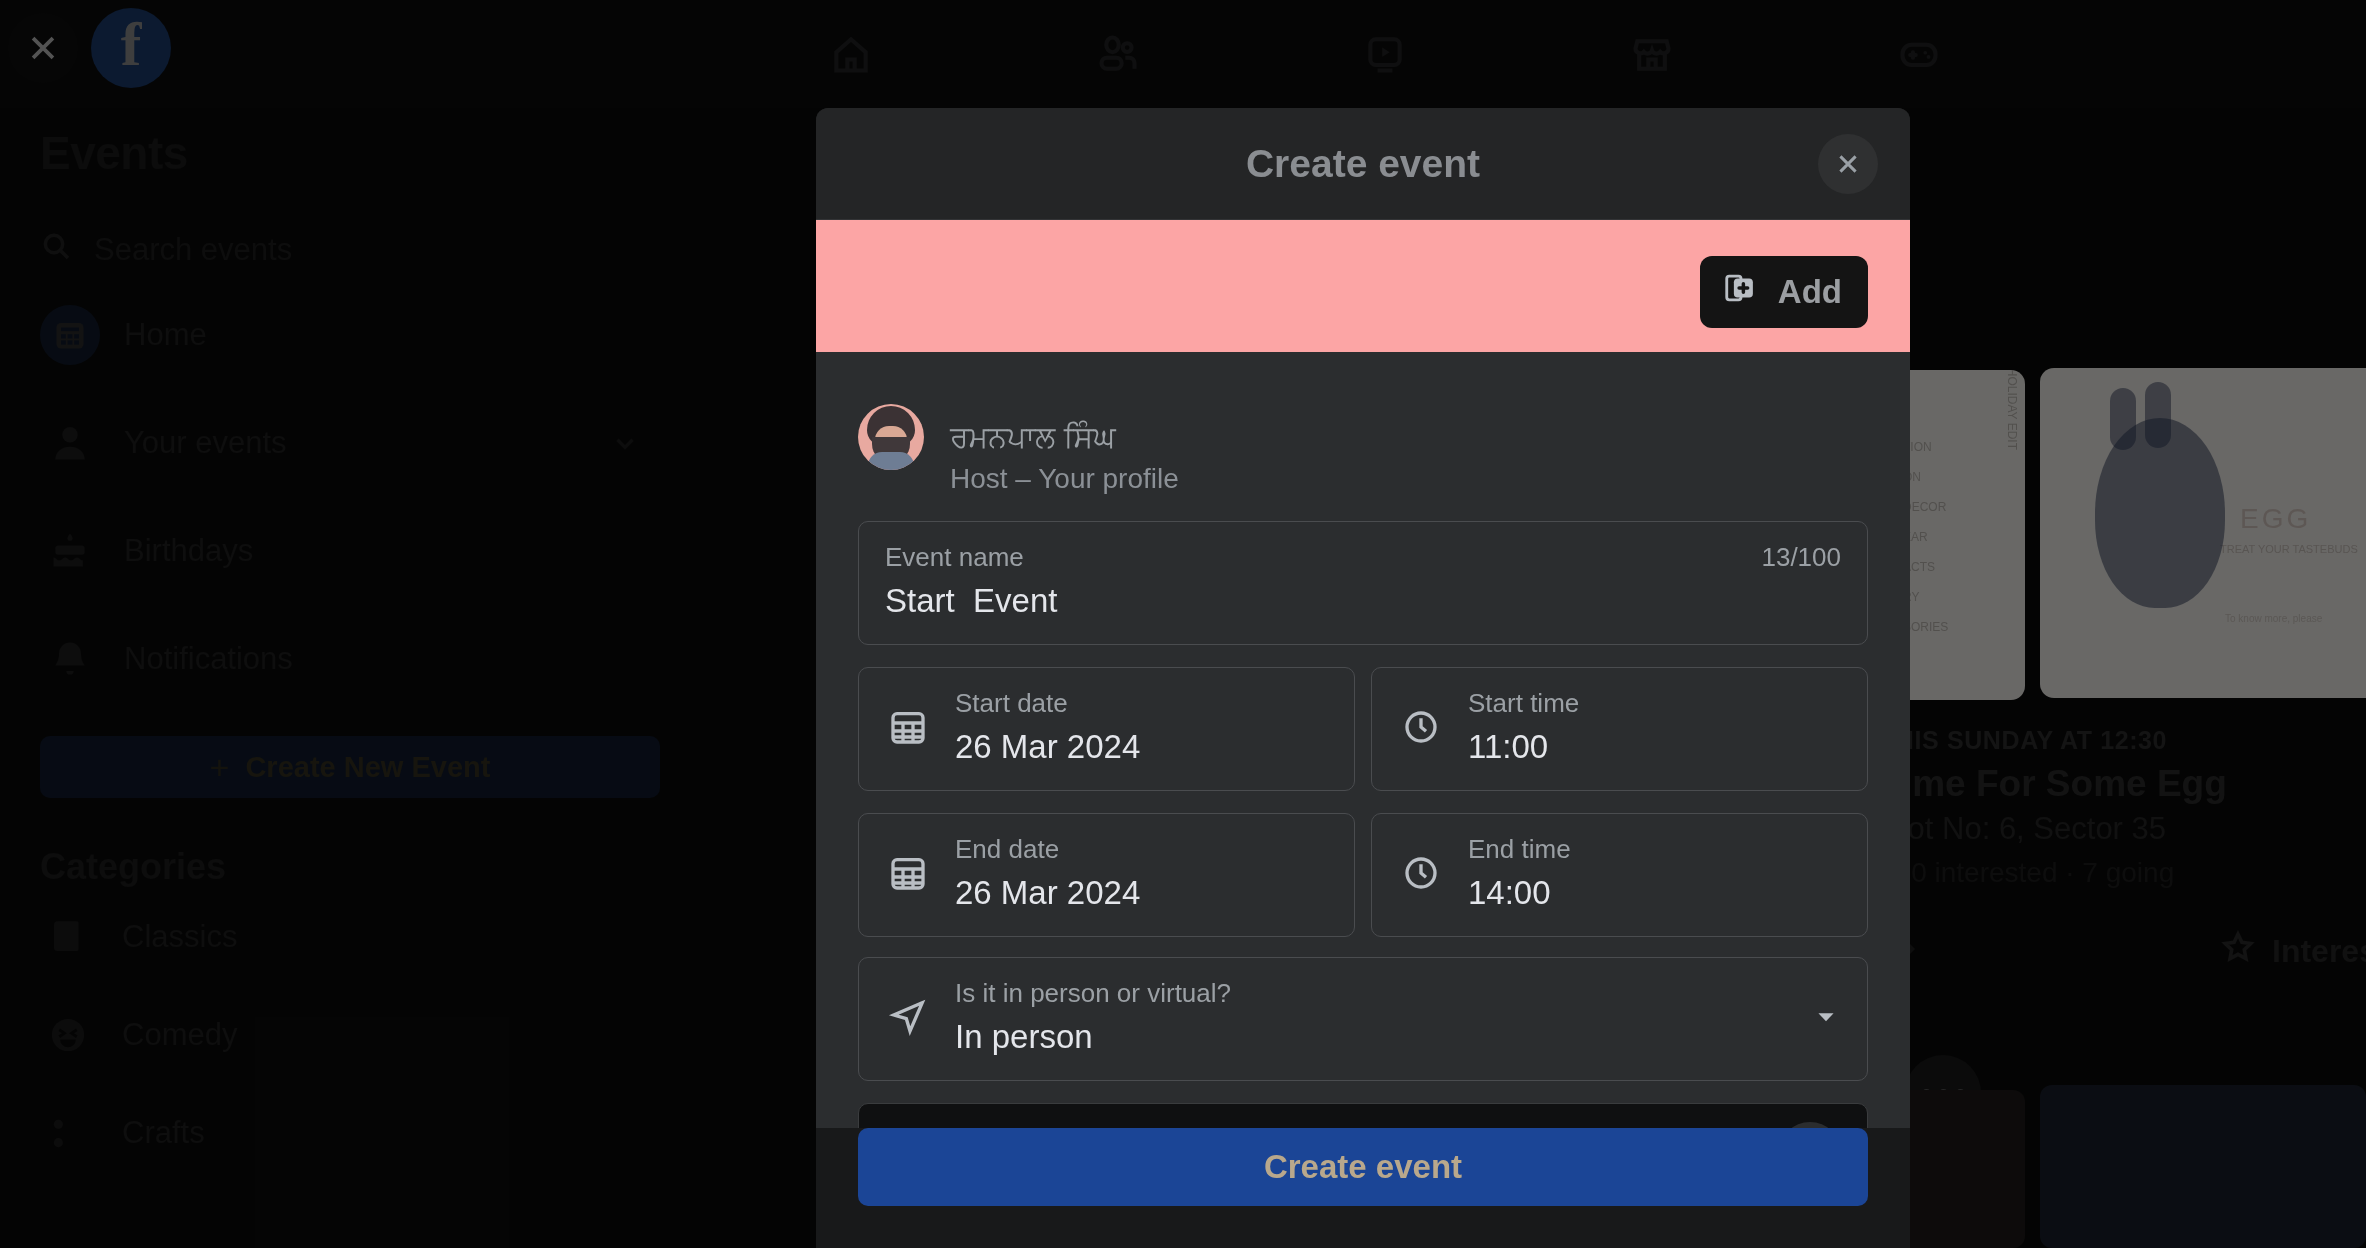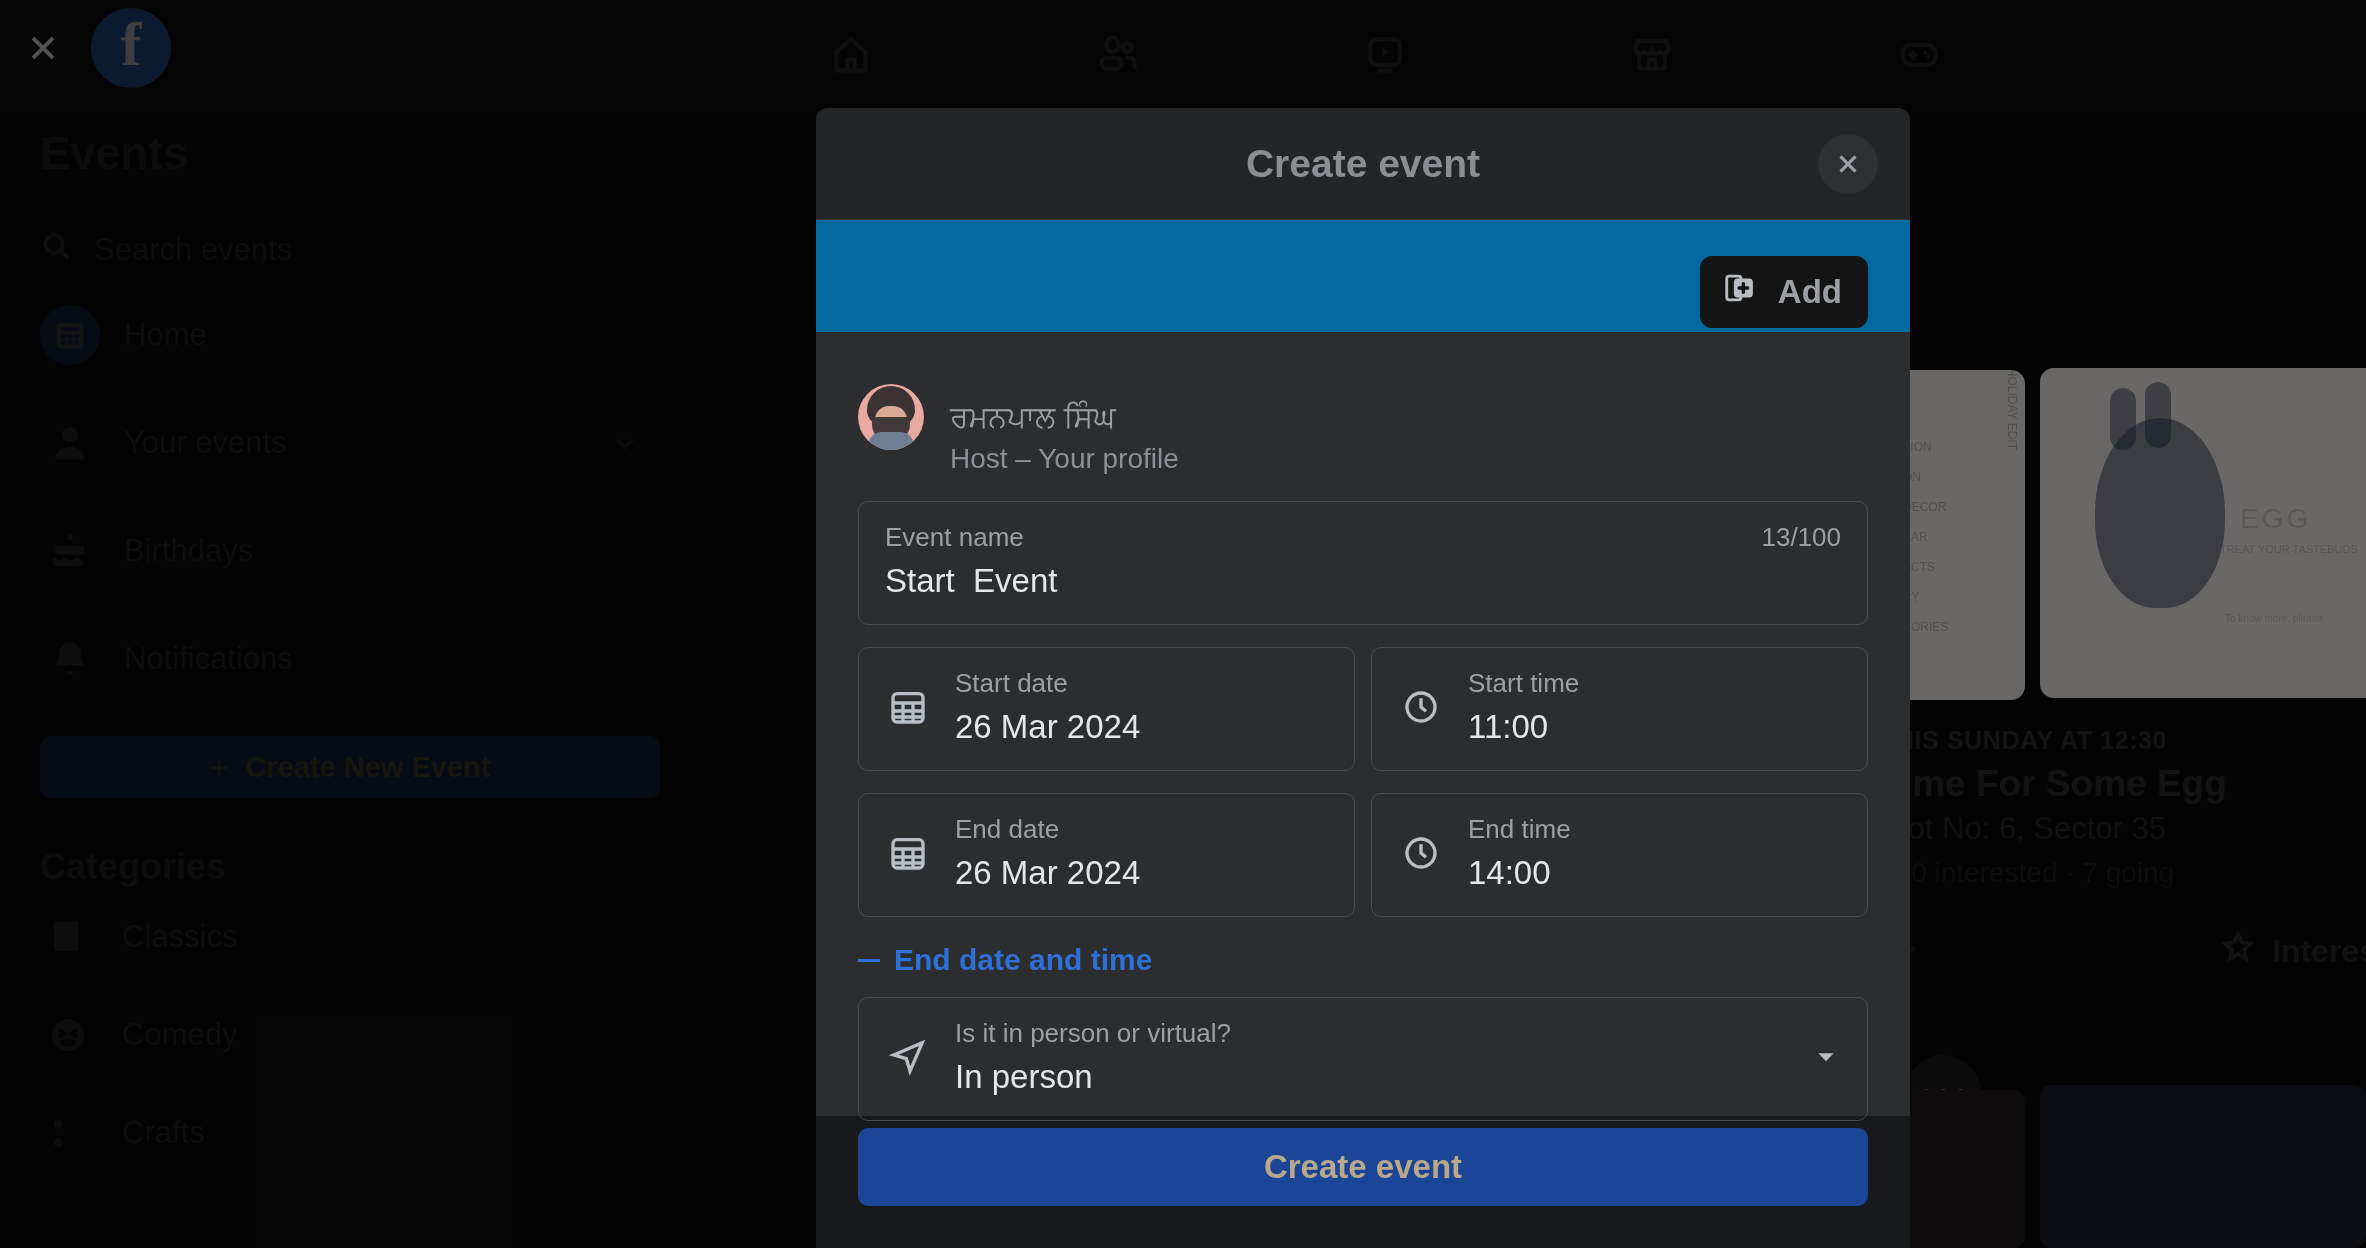--- a/index.html
+++ b/index.html
@@ -92,7 +92,7 @@
                  background: #2f3031; display: flex; align-items: center; justify-content: center; }
   .modal-close svg { width: 28px; height: 28px; stroke: #9aa0a6; stroke-width: 2.6; fill: none; }
 
-  .cover-area { height: 112px; background: #0369a1; position: relative; }
+  .cover-area { height: 132px; background: #fca5a5; position: relative; }
   .add-btn { position: absolute; right: 42px; top: 36px; height: 72px; padding: 0 26px 0 22px;
              background: #141414; border-radius: 12px; display: flex; align-items: center; gap: 18px; }
   .add-btn svg { width: 38px; height: 38px; }

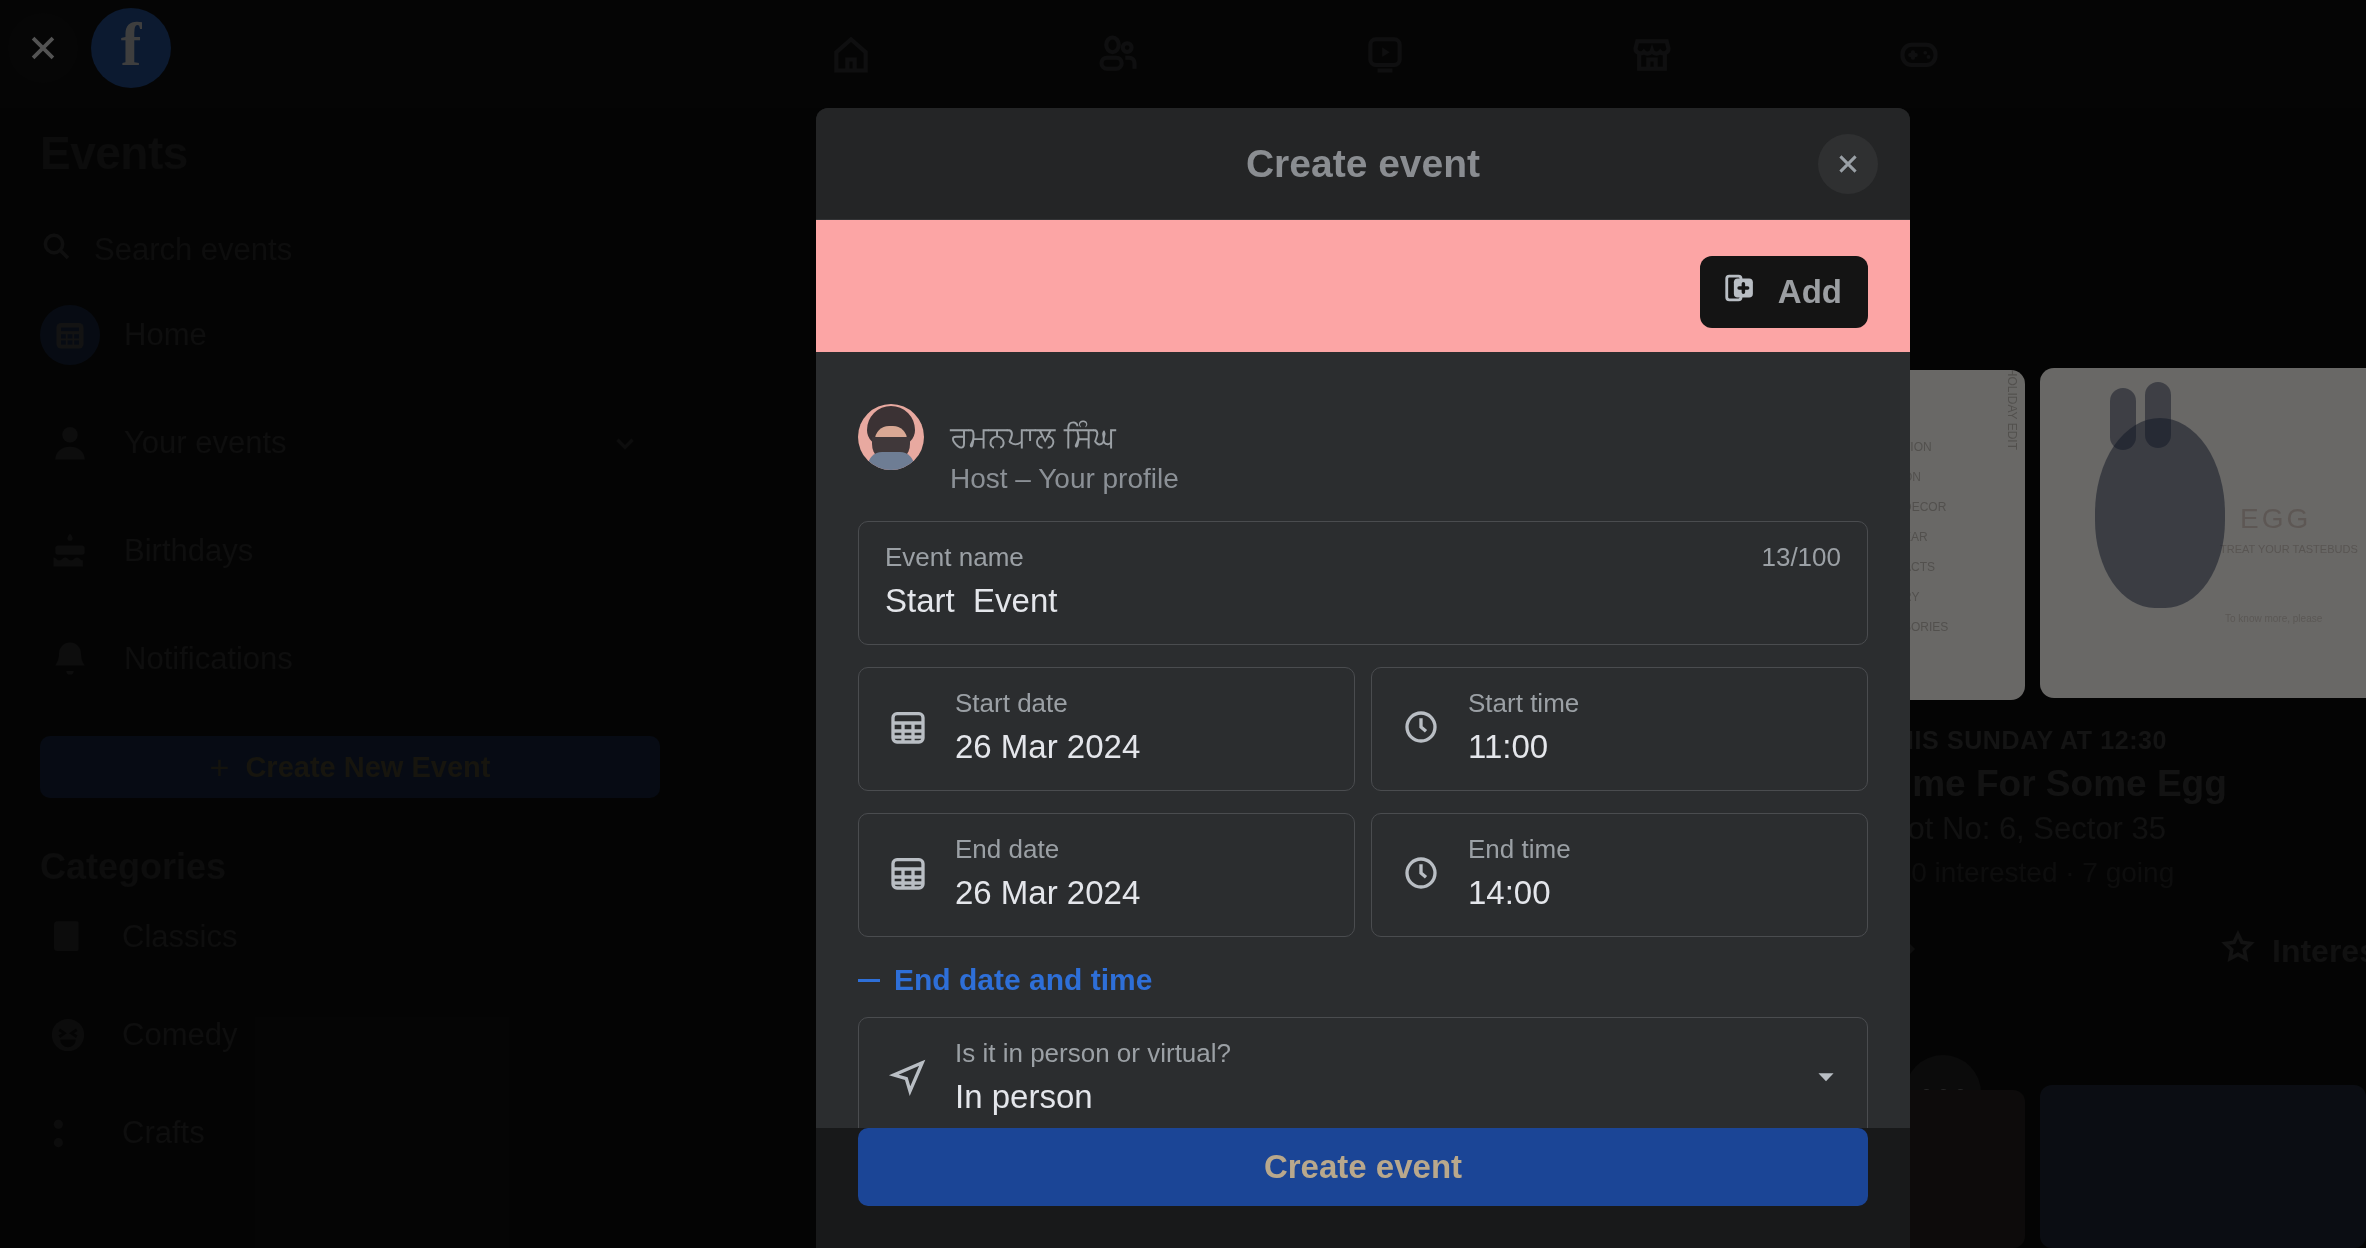--- a/index.html
+++ b/index.html
@@ -459,10 +459,6 @@
         </div>
       </div>
 
-      <div class="endlink">
-        <span class="minus"></span>
-        <span class="t">End date and time</span>
-      </div>
 
       <div class="field sel">
         <span class="f-ico">

